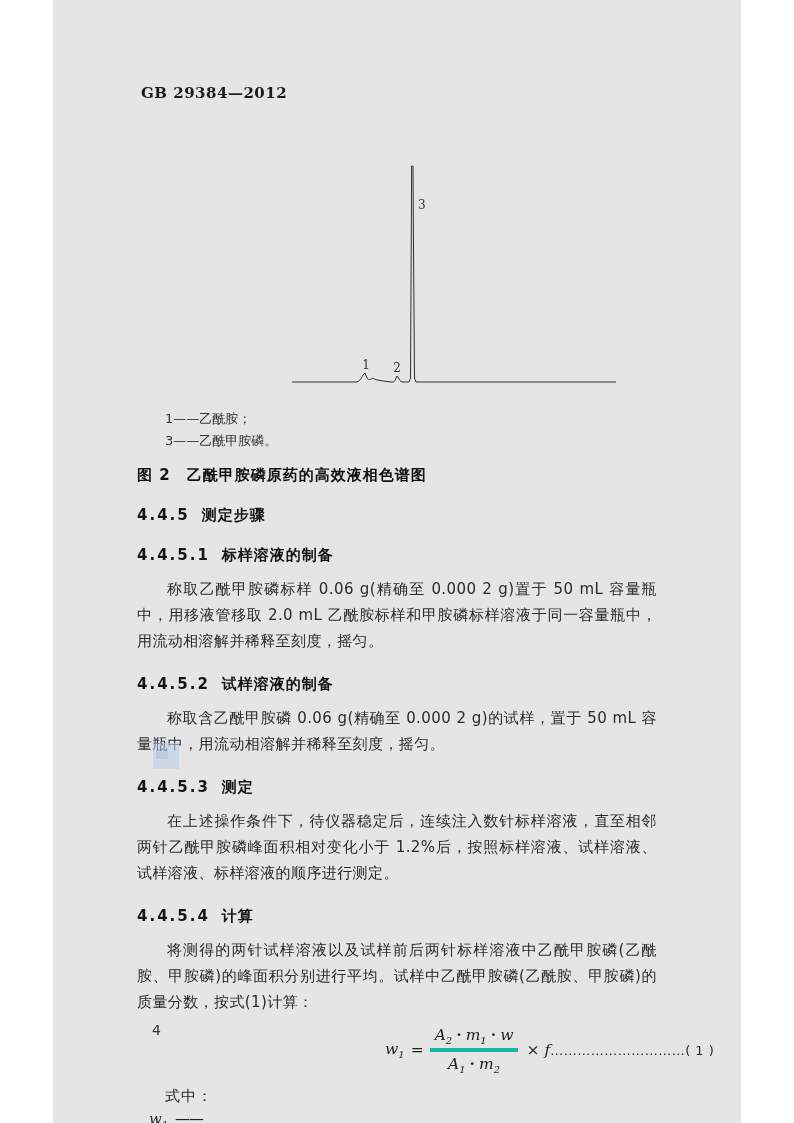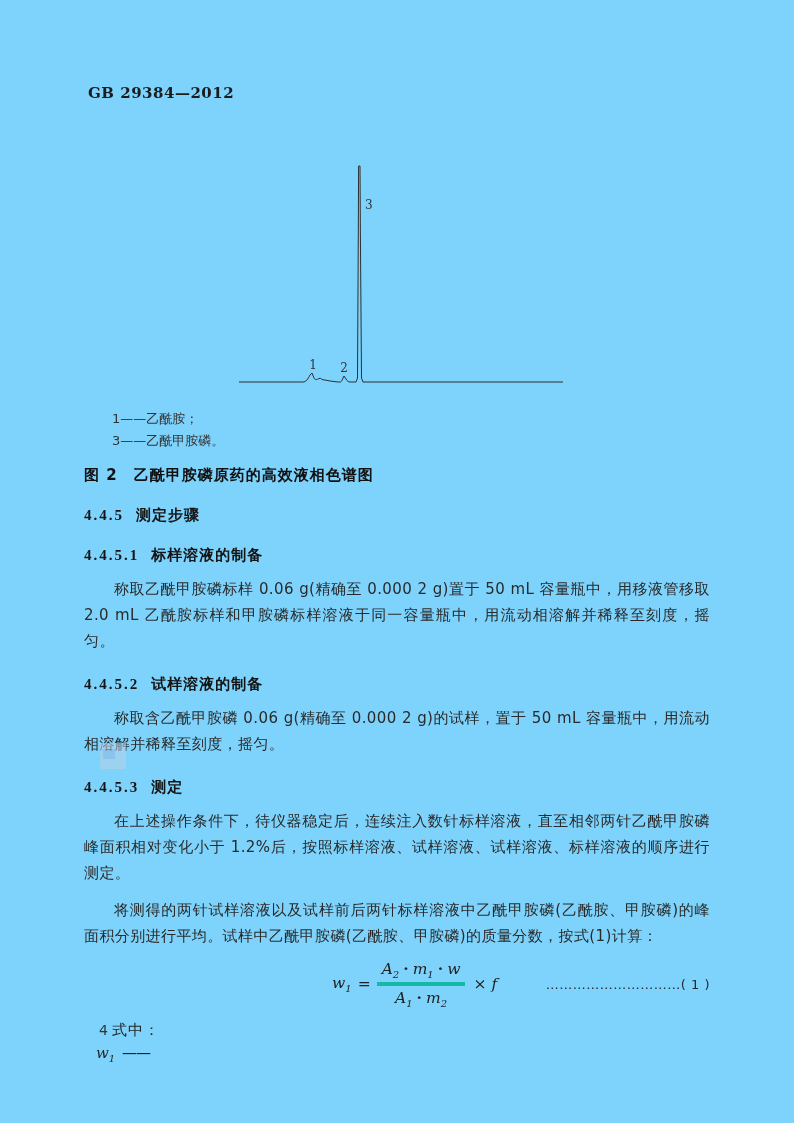--- a/index.html
+++ b/index.html
@@ -5,10 +5,10 @@
   html, body { margin:0; padding:0; background:#ffffff; }
   .page {
     position: relative;
-    width: 794px;
+    width: 688px;
     height: 1123px;
     margin: 0 auto;
-    background: #7dd3fc;
+    background: #e5e5e5;
     overflow: hidden;
     font-family: "DejaVu Sans", sans-serif;
     color: #262626;

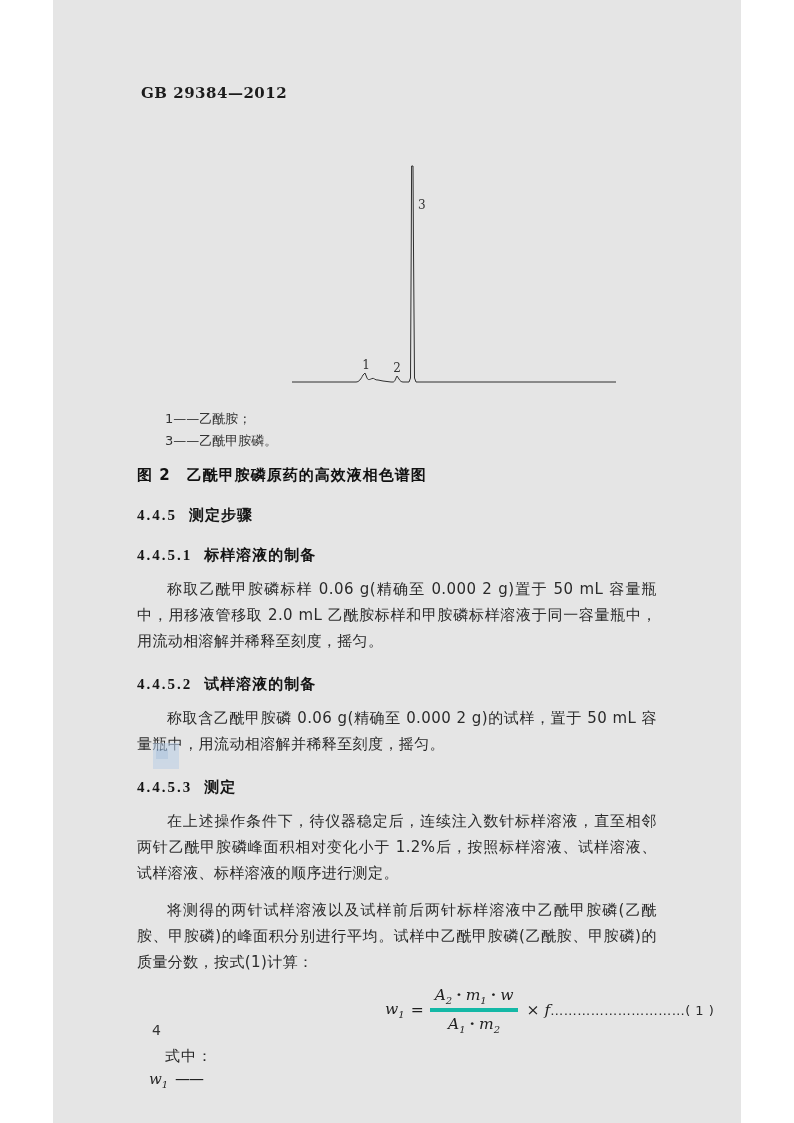--- a/index.html
+++ b/index.html
@@ -46,7 +46,6 @@
     font-size: 15px;
     line-height: 20px;
     margin: 20px 0 0 0;
-    font-family: Liberation Serif, serif;
   }
   .sec-heading .h-num { letter-spacing: 2px; margin-right: 12px; }
   .sec-heading .h-title { letter-spacing: 1px; }

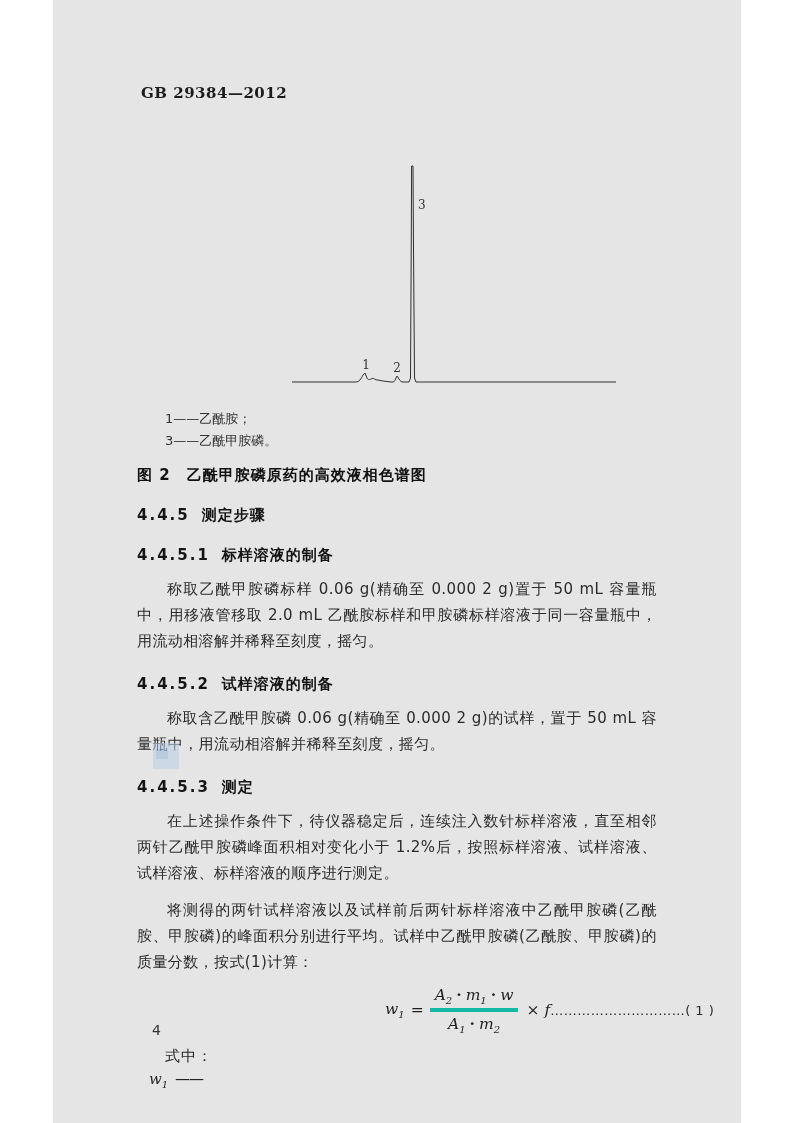--- a/index.html
+++ b/index.html
@@ -169,6 +169,9 @@
     </div>
     <p class="para">在上述操作条件下，待仪器稳定后，连续注入数针标样溶液，直至相邻两针乙酰甲胺磷峰面积相对变化小于 1.2%后，按照标样溶液、试样溶液、试样溶液、标样溶液的顺序进行测定。</p>
 
+    <div class="sec-heading">
+      <span class="h-num">4.4.5.4</span><span class="h-title">计算</span>
+    </div>
     <p class="para">将测得的两针试样溶液以及试样前后两针标样溶液中乙酰甲胺磷(乙酰胺、甲胺磷)的峰面积分别进行平均。试样中乙酰甲胺磷(乙酰胺、甲胺磷)的质量分数，按式(1)计算：</p>
 
     <div class="formula-row">

